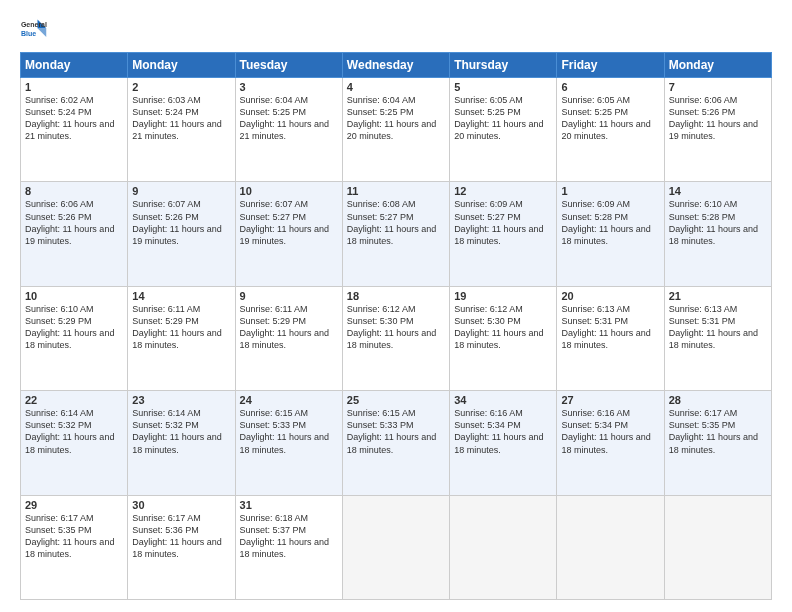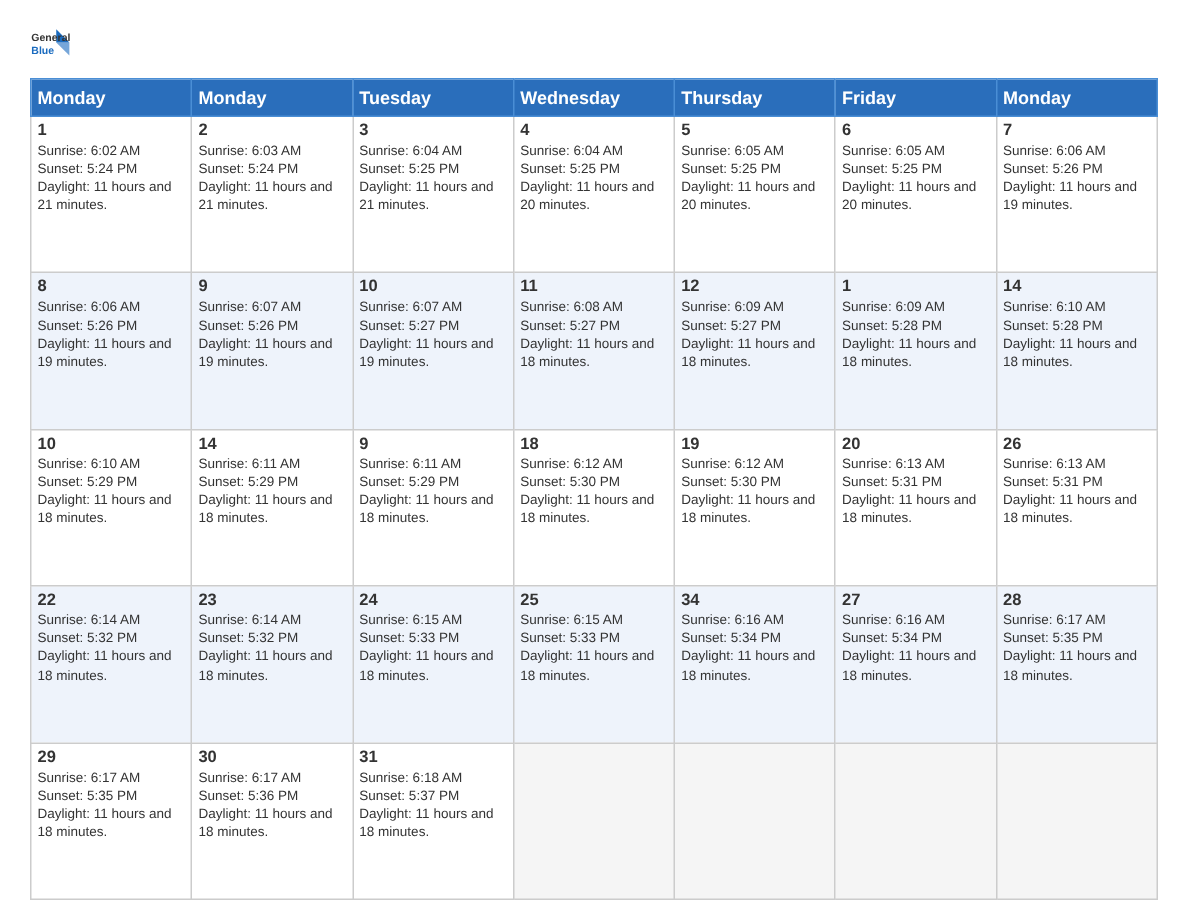--- a/index.html
+++ b/index.html
@@ -167,7 +167,7 @@
 <span class="day-detail">Sunrise: 6:12 AM<br>Sunset: 5:30 PM<br>Daylight: 11 hours and 18 minutes.</span></td>
           <td><span class="day-num">20</span>
 <span class="day-detail">Sunrise: 6:13 AM<br>Sunset: 5:31 PM<br>Daylight: 11 hours and 18 minutes.</span></td>
-          <td><span class="day-num">26</span>
+          <td><span class="day-num">21</span>
 <span class="day-detail">Sunrise: 6:13 AM<br>Sunset: 5:31 PM<br>Daylight: 11 hours and 18 minutes.</span></td>
         </tr>
         <tr class="row-alt">

